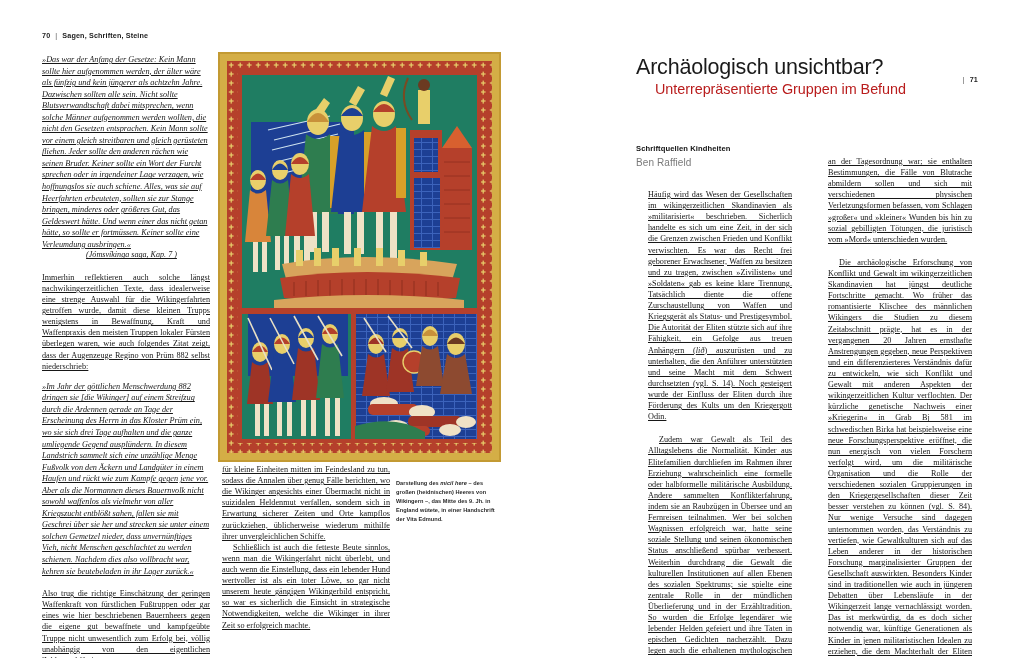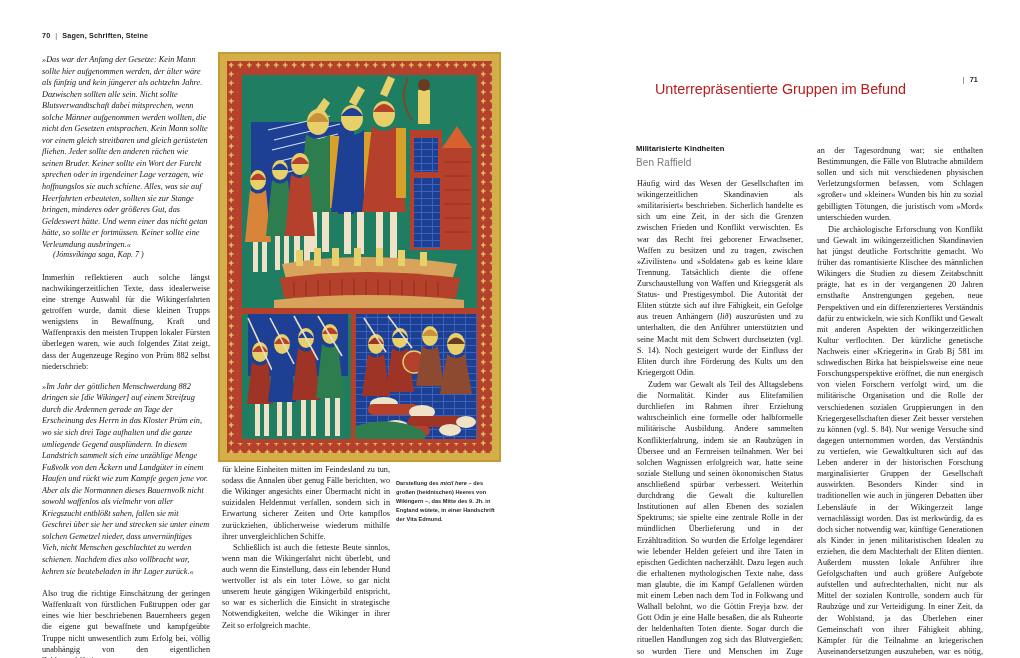--- a/index.html
+++ b/index.html
@@ -63,7 +63,7 @@
   .lp-col-1 { left: 42px;  top: 54px;  width: 168px; }
   .lp-col-2 { left: 222px; top: 464px; width: 168px; }
 
-  .lp-col p { margin: 0; }
+  .lp-col p { margin: 0; text-decoration: underline; }
   .lp-col p + p { text-indent: 11px; }
   .lp-col p.noindent + p { text-indent: 11px; }
 

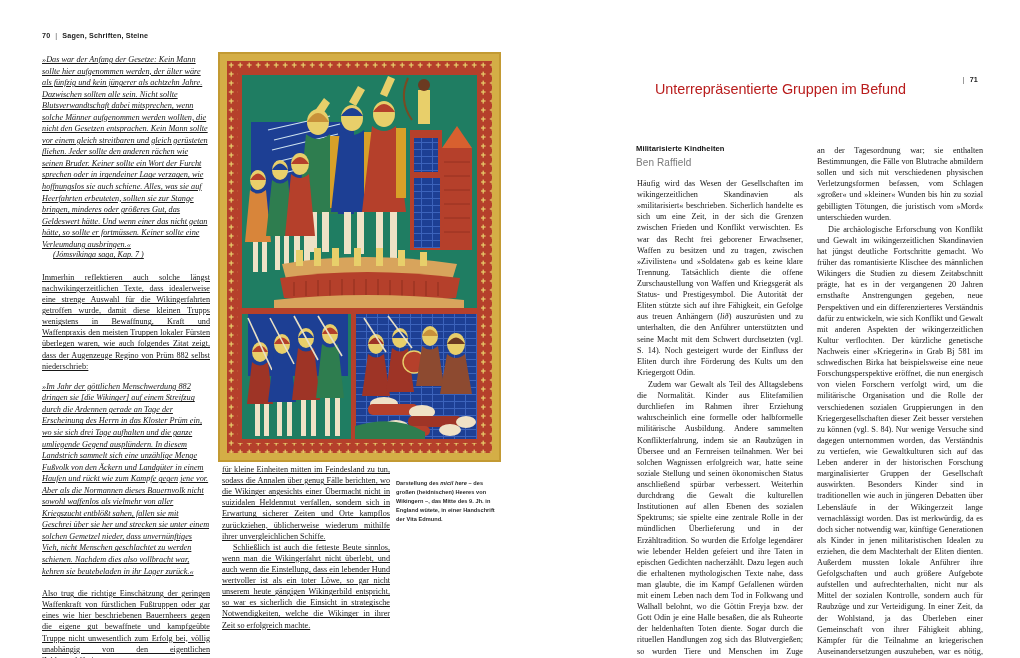--- a/index.html
+++ b/index.html
@@ -431,6 +431,7 @@
     </div>
   </div>
 
+  <div class="rp-title">Archäologisch unsichtbar?</div>
   <div class="rp-subtitle">Unterrepräsentierte Gruppen im Befund</div>
   <div class="rp-section-title">Militarisierte Kindheiten</div>
   <div class="rp-author">Ben Raffield</div>

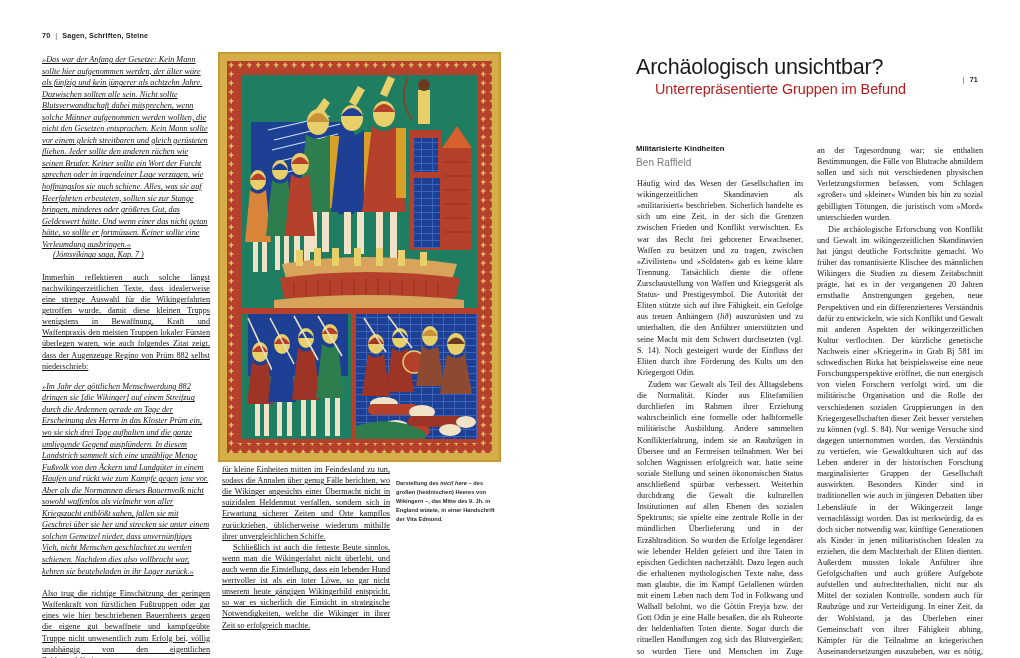--- a/index.html
+++ b/index.html
@@ -433,7 +433,7 @@
 
   <div class="rp-title">Archäologisch unsichtbar?</div>
   <div class="rp-subtitle">Unterrepräsentierte Gruppen im Befund</div>
-  <div class="rp-section-title">Militarisierte Kindheiten</div>
+  <div class="rp-section-title">Schriftquellen Kindheiten</div>
   <div class="rp-author">Ben Raffield</div>
 
   <div class="rp-col rp-col-1">

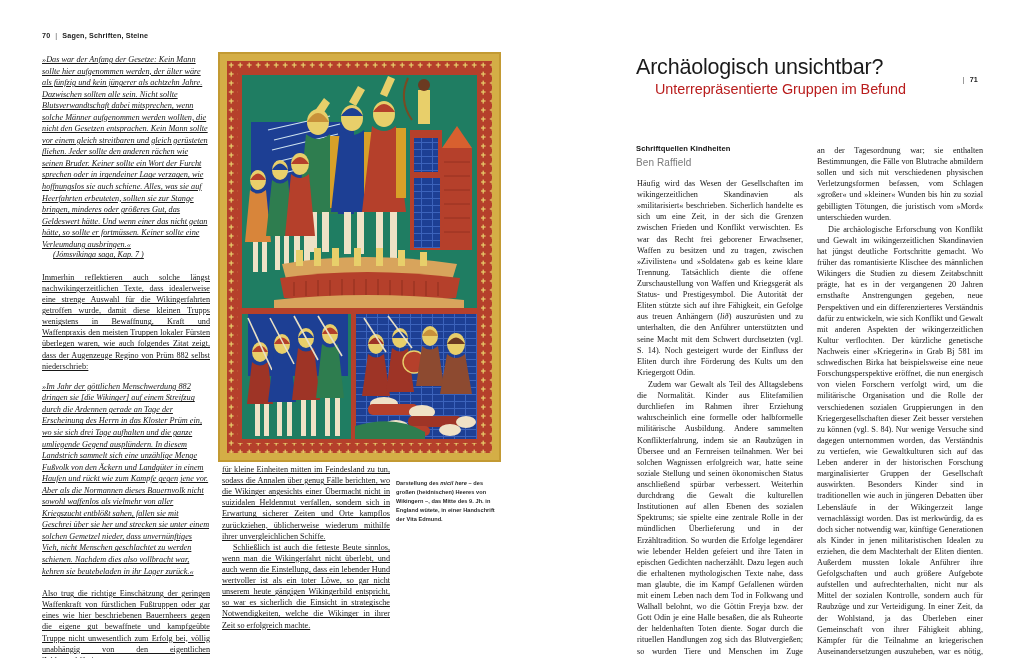--- a/index.html
+++ b/index.html
@@ -171,7 +171,7 @@
   }
   .rp-col-1 { left: 636px; top: 177px; }
   .rp-col-2 { left: 816px; top: 144px; }
-  .rp-col p { margin: 1px; }
+  .rp-col p { margin: 12px; text-decoration: underline; }
   .rp-col p + p { text-indent: 11px; }
   .rp-col i { font-style: italic; }
 

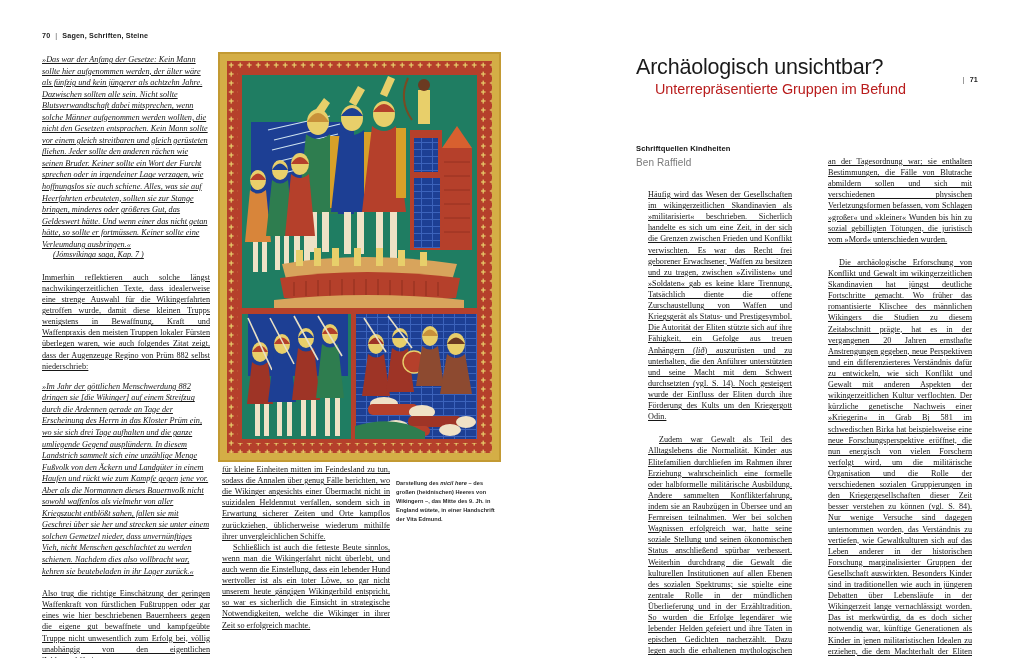--- a/index.html
+++ b/index.html
@@ -78,7 +78,7 @@
   .quote-src {
     font-style: italic;
     font-size: 8.1px;
-    text-align: left;
+    text-align: center;
     margin: 3px 0 0 0;
     line-height: 1.3;
   }

